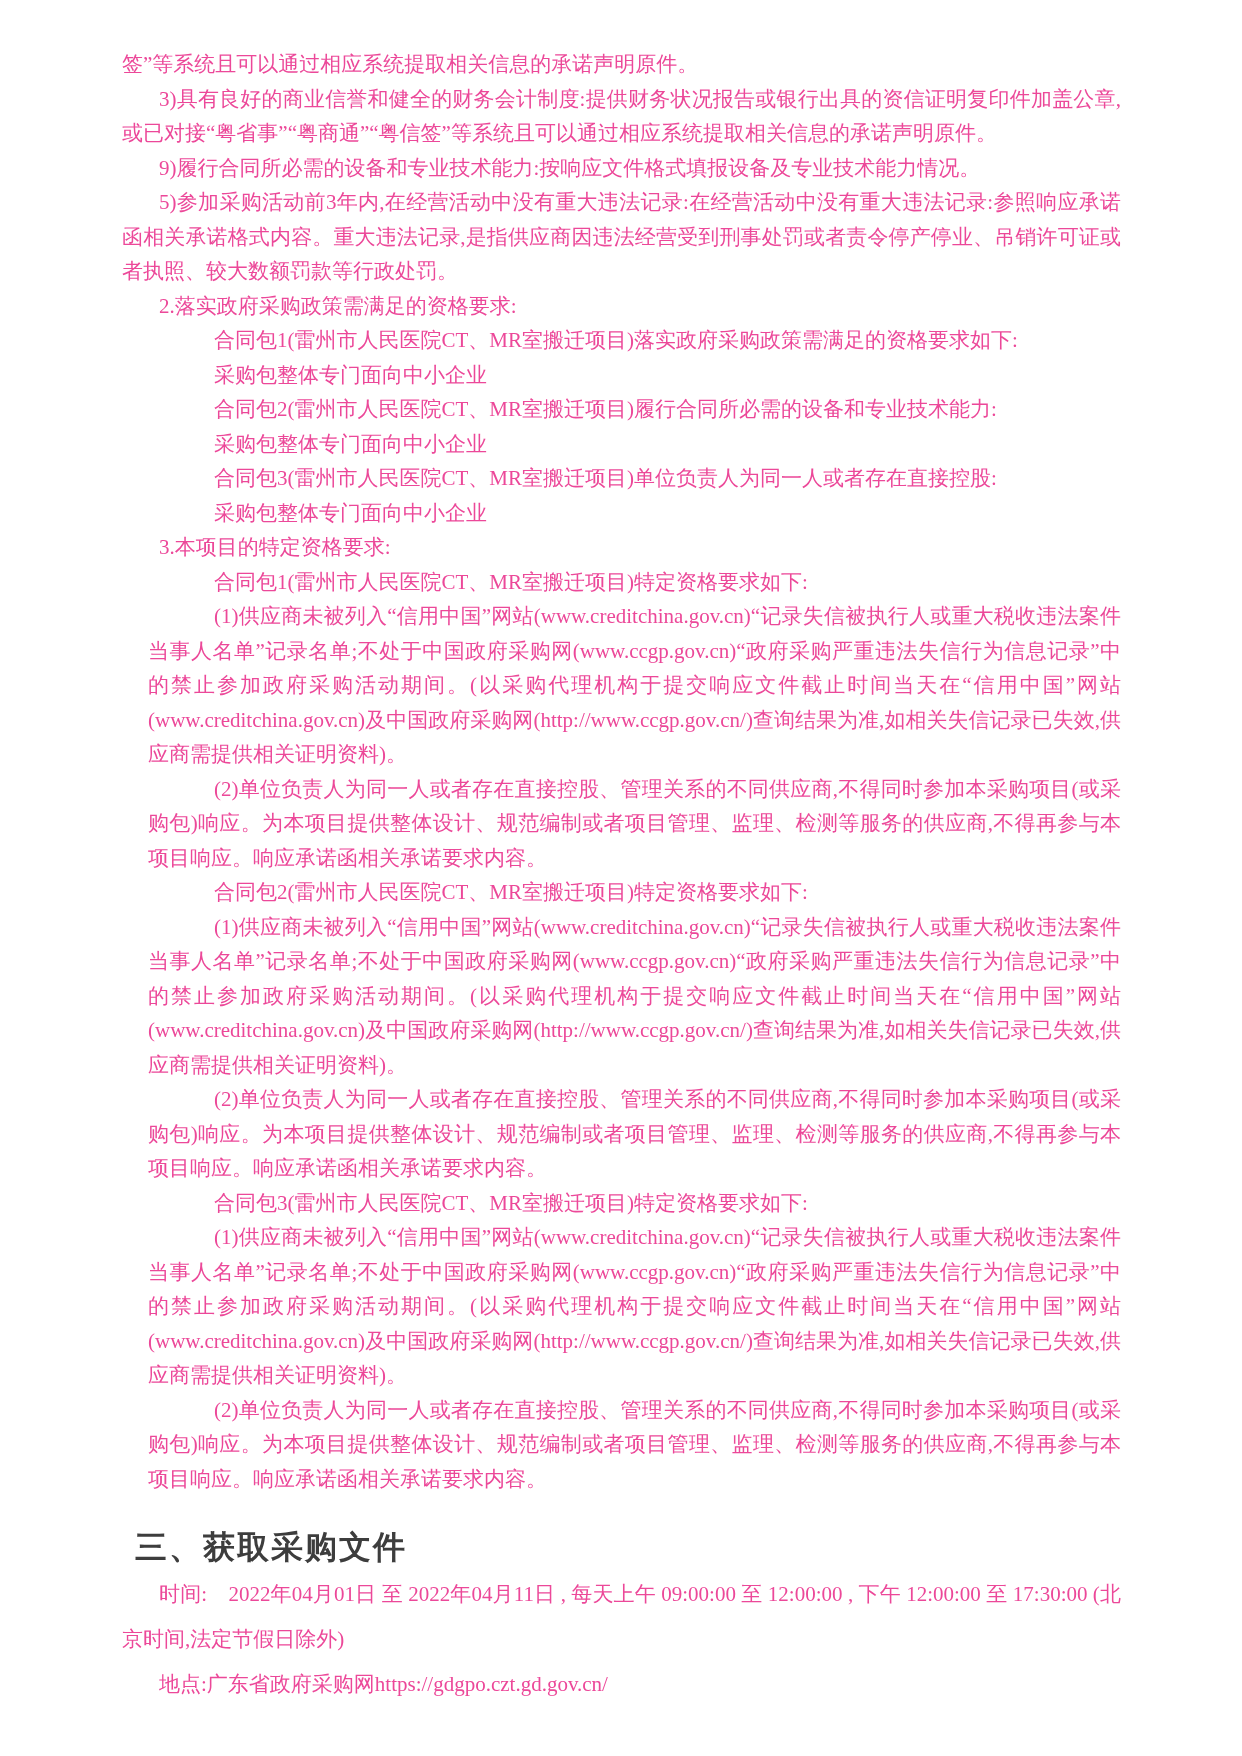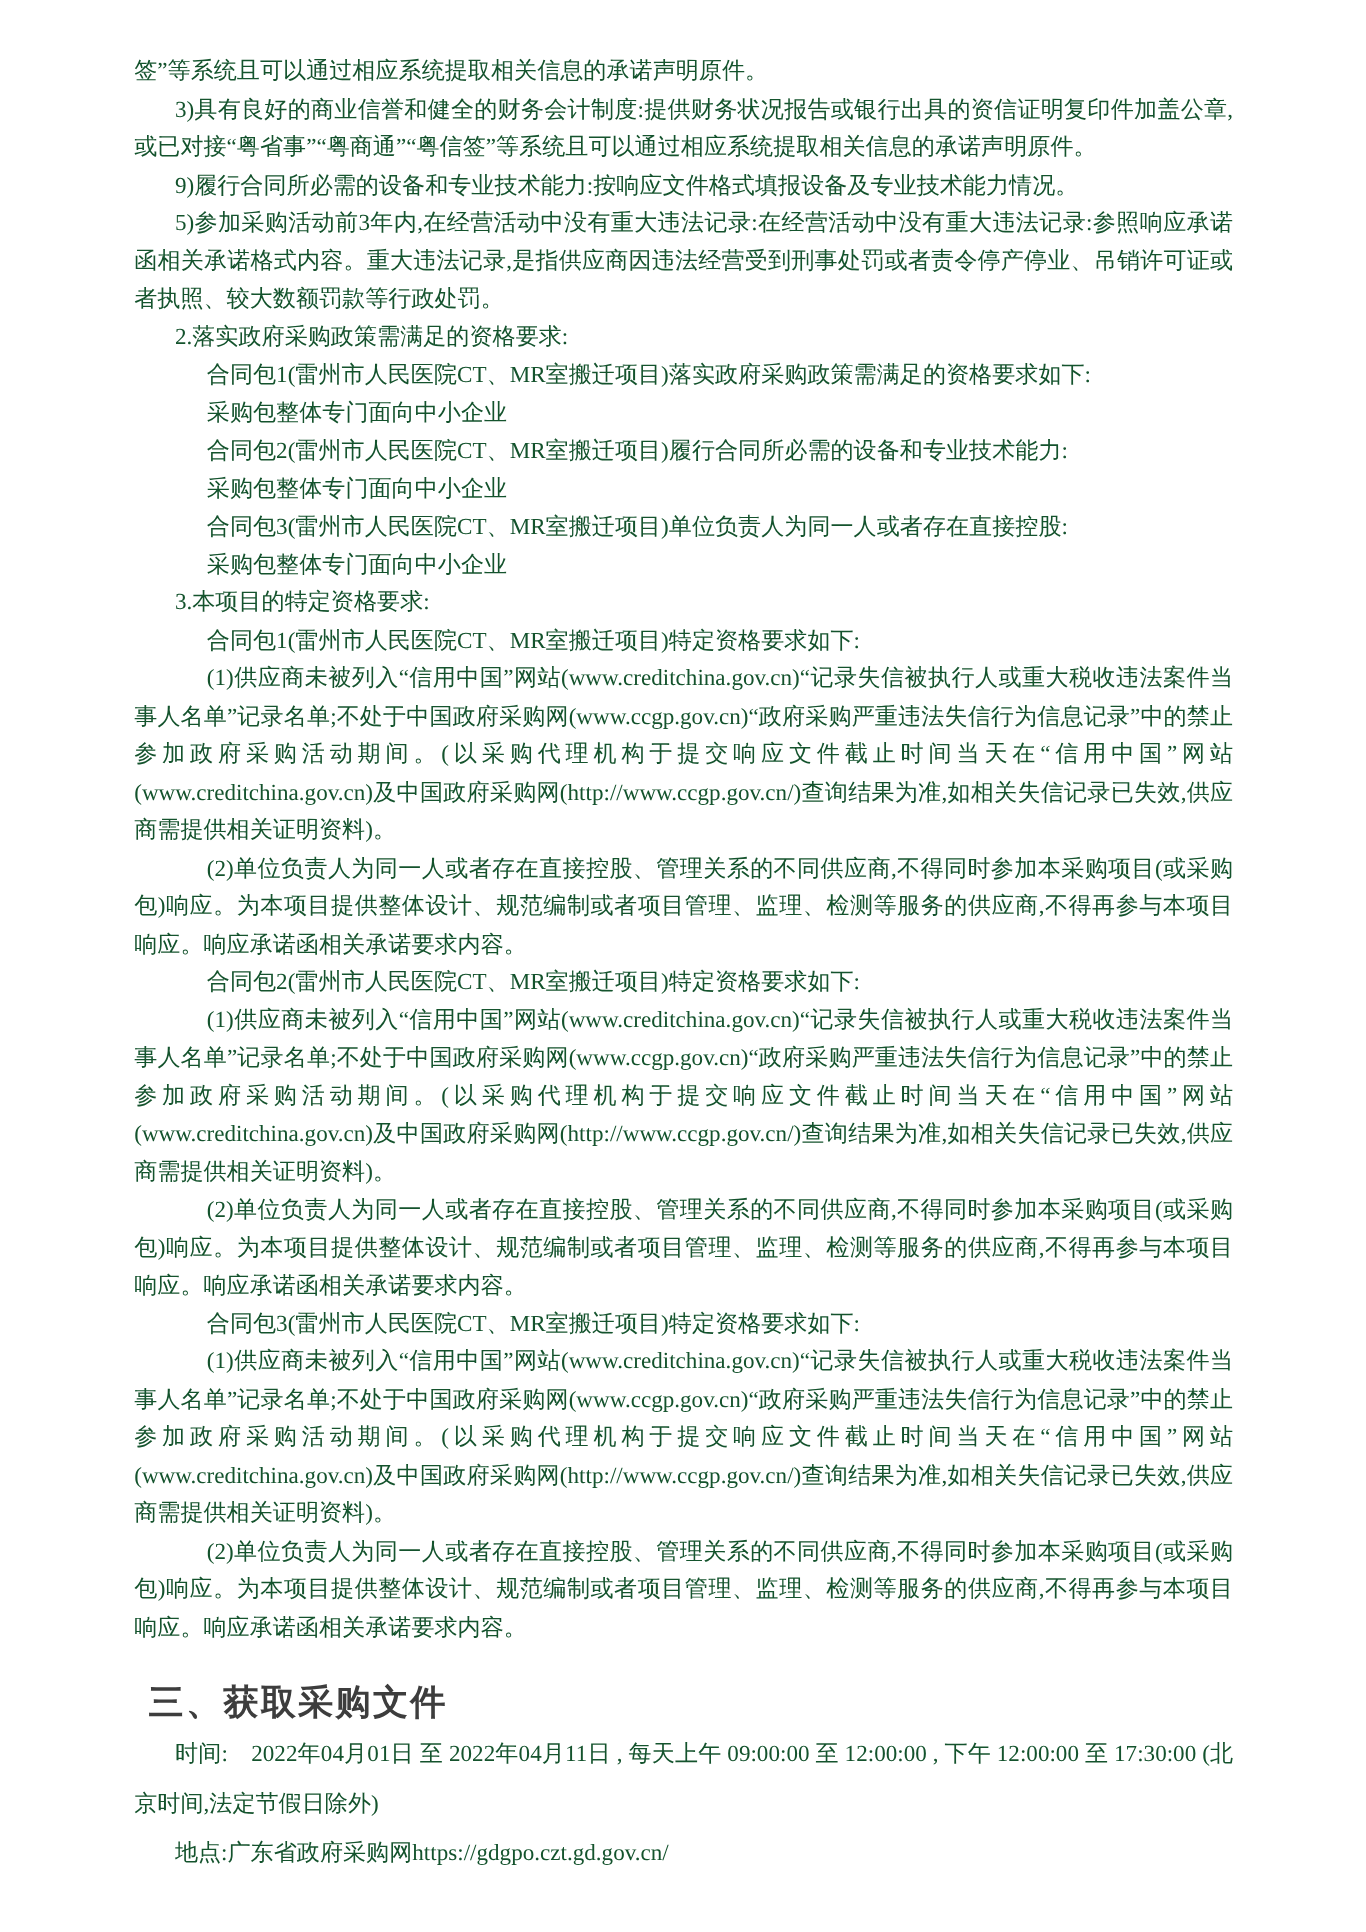--- a/index.html
+++ b/index.html
@@ -21,7 +21,7 @@
     margin: 0;
     font-size: 21px;
     line-height: 34.5px;
-    color: #14532d;
+    color: #ec4899;
     text-align: justify;
     font-family: "Liberation Serif", "DejaVu Serif", serif;
   }

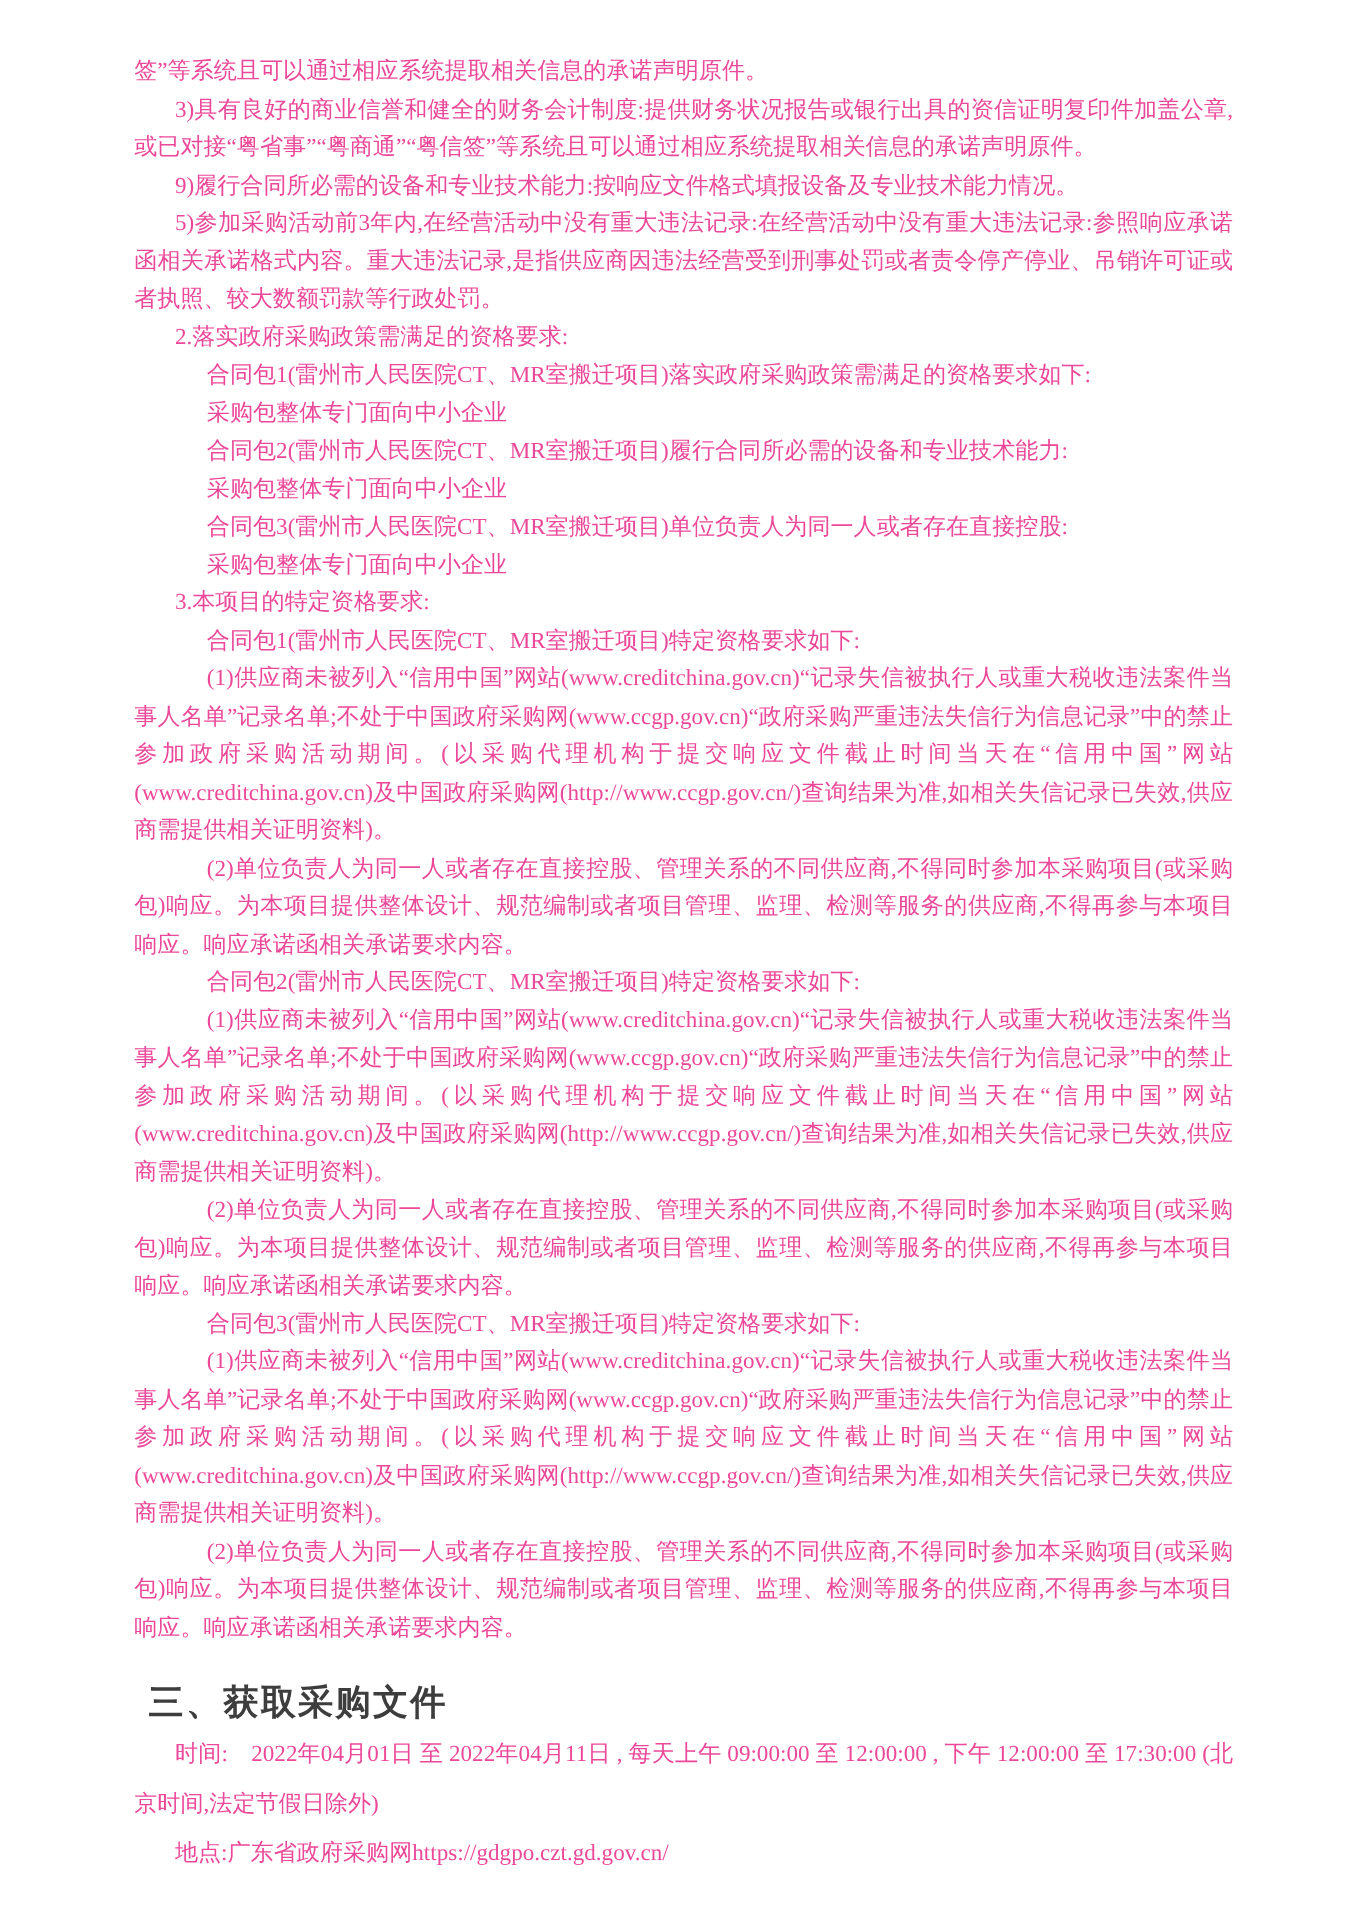--- a/index.html
+++ b/index.html
@@ -27,7 +27,7 @@
   }
   .ind-flush { text-indent: 0; }
   .ind-std   { text-indent: 37px; }
-  .ind-deep  { text-indent: 66px; }
+  .ind-deep  { text-indent: 66px; margin-left: 26px; }
   .leading-wide { line-height: 45px; }
   .heading {
     margin: 34px 0 8px 0;

